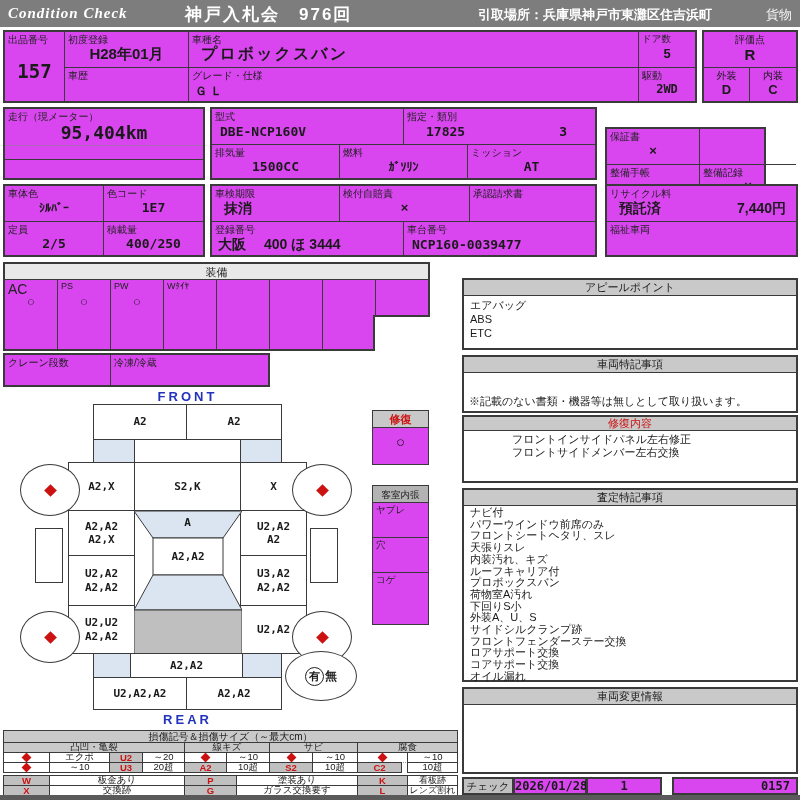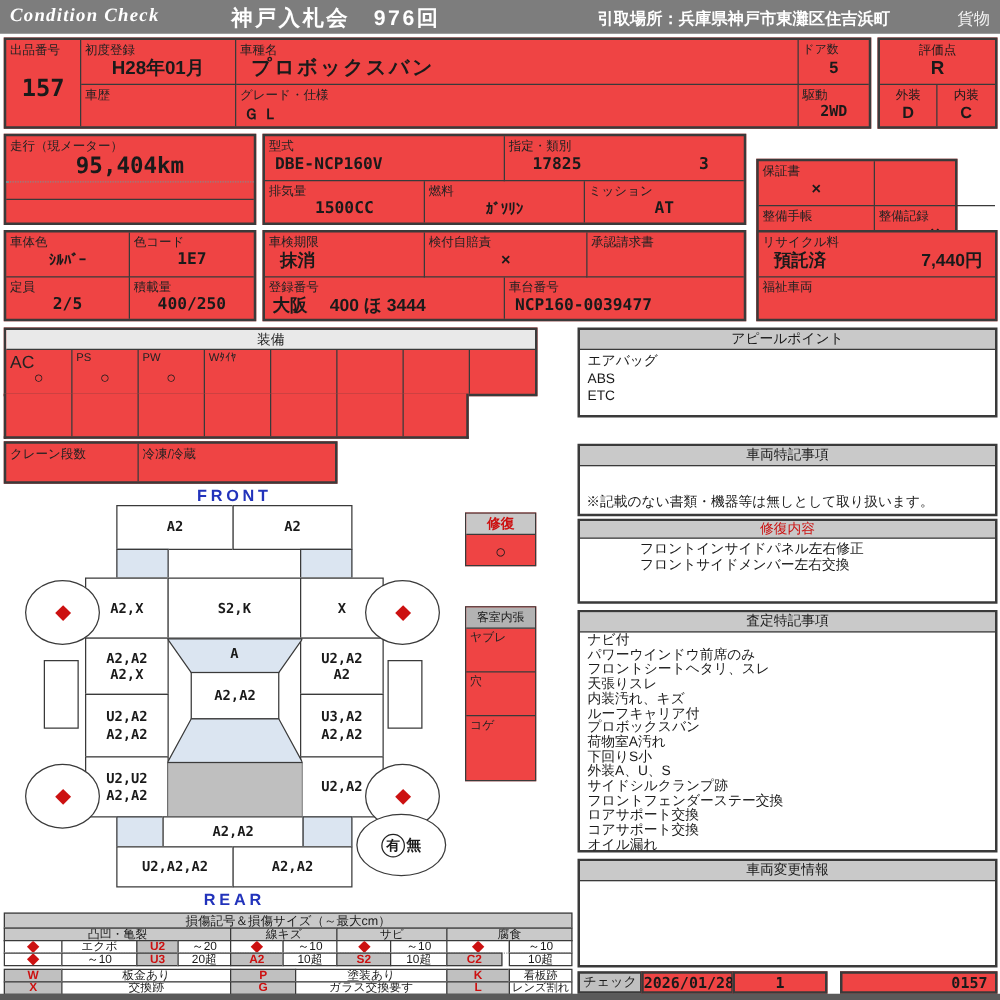--- a/index.html
+++ b/index.html
@@ -13,7 +13,7 @@
   .pickup{left:478px;top:6px;font-size:13px;font-weight:bold;}
   .category{right:8px;top:6px;font-size:13px;color:#f2f2f2;}
   
-  .gbox{border:2px solid #3a3a3a;background:#ef4444;}
+  .gbox{border:2px solid #3a3a3a;background:#d946ef;}
   .cell{box-sizing:border-box;}
   .br{border-right:1px solid #3a3a3a;}
   .bb{border-bottom:1px solid #3a3a3a;}

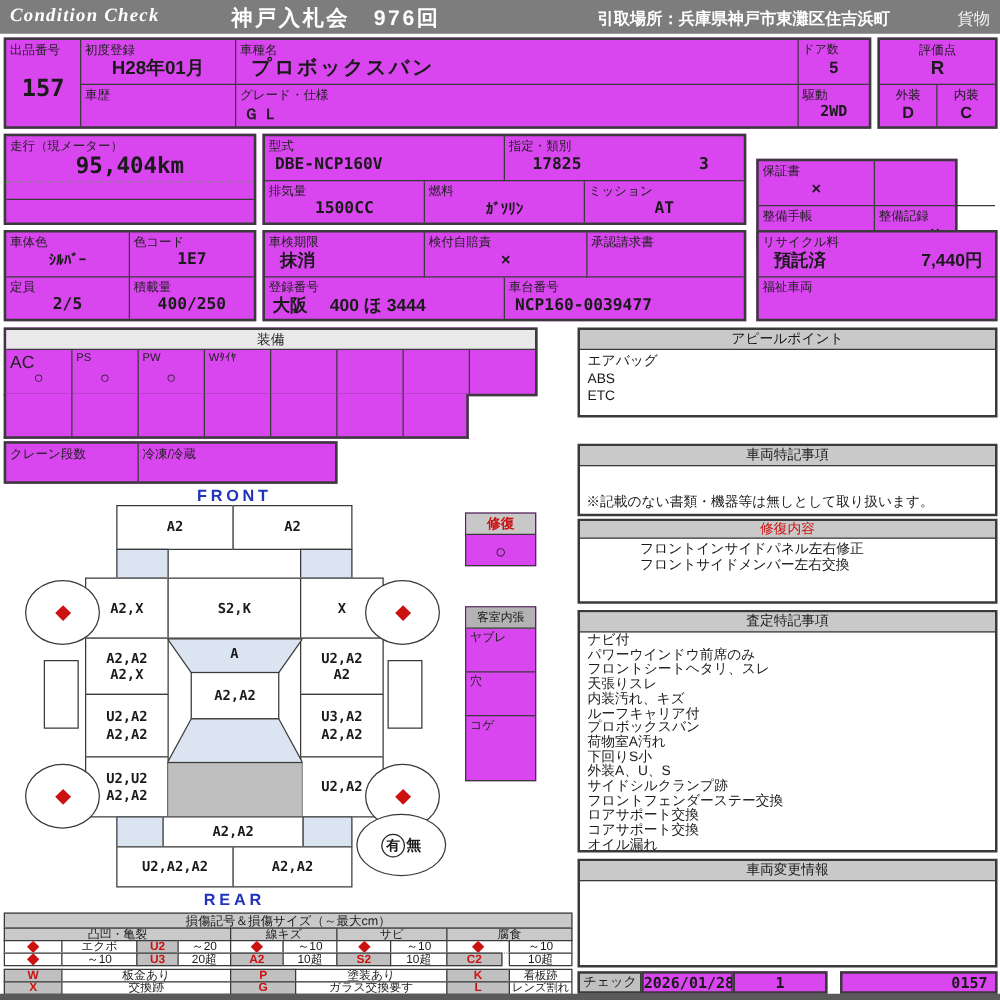--- a/index.html
+++ b/index.html
@@ -331,7 +331,7 @@
     </span>
   </div>
 
-  <div class="panel" style="left:462px;top:262px;width:336px;height:72px;">
+  <div class="panel" style="left:462px;top:278px;width:336px;height:72px;">
     <div class="ptitle">アピールポイント</div>
     <div class="plist">
       <div>エアバッグ</div>

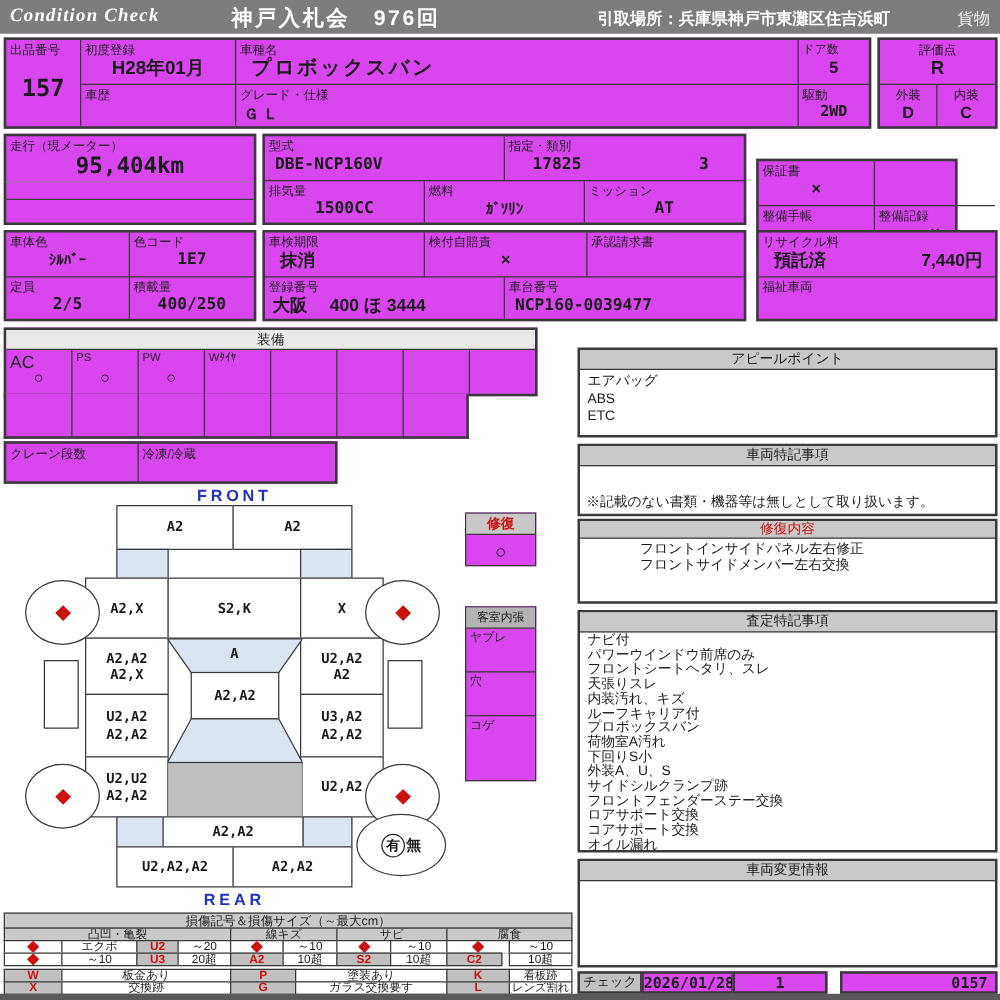--- a/index.html
+++ b/index.html
@@ -306,7 +306,7 @@
   <div class="dcell" style="left:35px;top:528px;width:28px;height:55px;"></div>
   <div class="dcell" style="left:310px;top:528px;width:28px;height:55px;"></div>
 
-  <div class="abs gbox" style="left:372px;top:410px;width:57px;height:43px;border-width:1px;">
+  <div class="abs gbox" style="left:372px;top:410px;width:57px;height:55px;border-width:1px;">
     <div class="abs bb" style="left:0;top:0;width:55px;height:17px;background:#c8c8c8;color:#cc1111;font-weight:bold;font-size:11px;text-align:center;line-height:17px;">修復</div>
     <div class="abs" style="left:0;top:17px;width:55px;height:28px;text-align:center;font-size:15px;font-weight:bold;line-height:28px;">○</div>
   </div>

